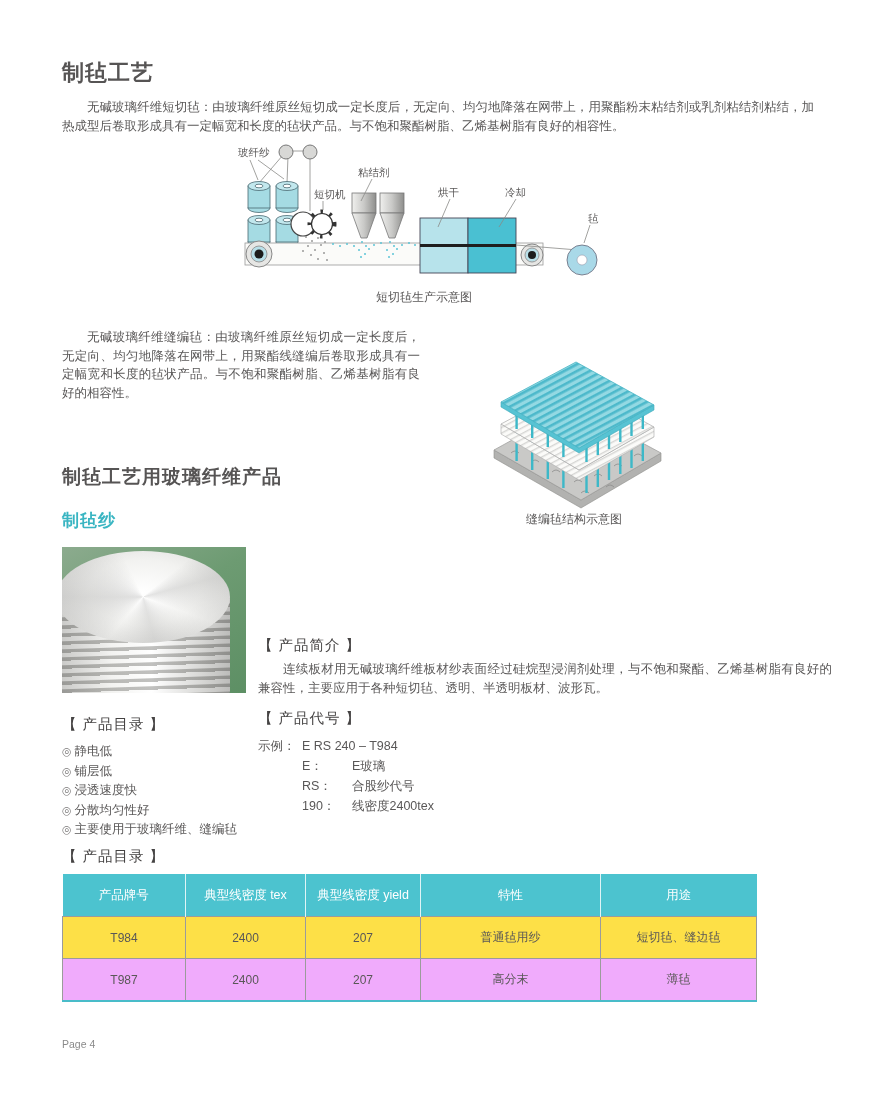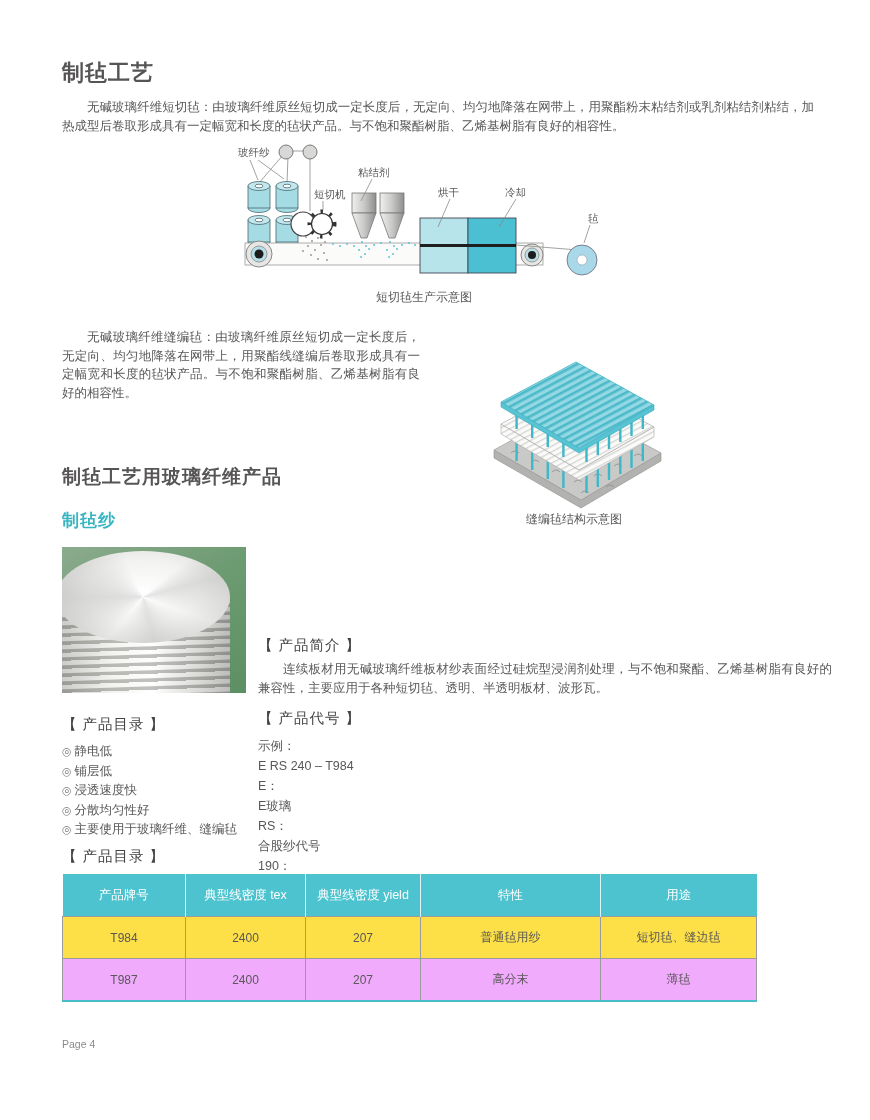--- a/index.html
+++ b/index.html
@@ -22,7 +22,7 @@
   .feature-list .bullet{color:#7a7878;margin-right:3px;font-size:11px;}
 
   .code-block{font-size:12.5px;color:#595757;}
-  .code-row{display:flex;line-height:20px;flex-direction:column;}
+  .code-row{display:flex;line-height:20px;}
   .code-row .c1{width:44px;flex:none;}
   .code-row .c2{width:50px;flex:none;}
   .code-row .cv{flex:1;}

